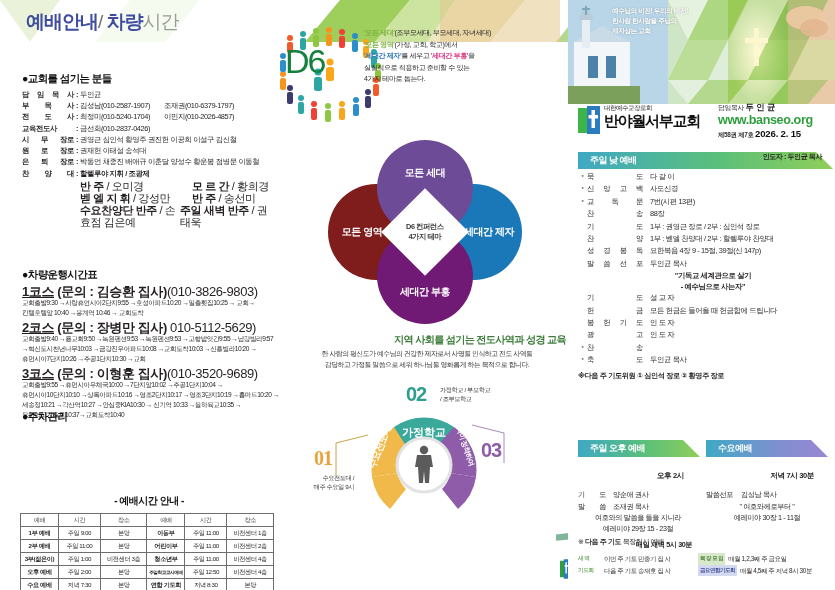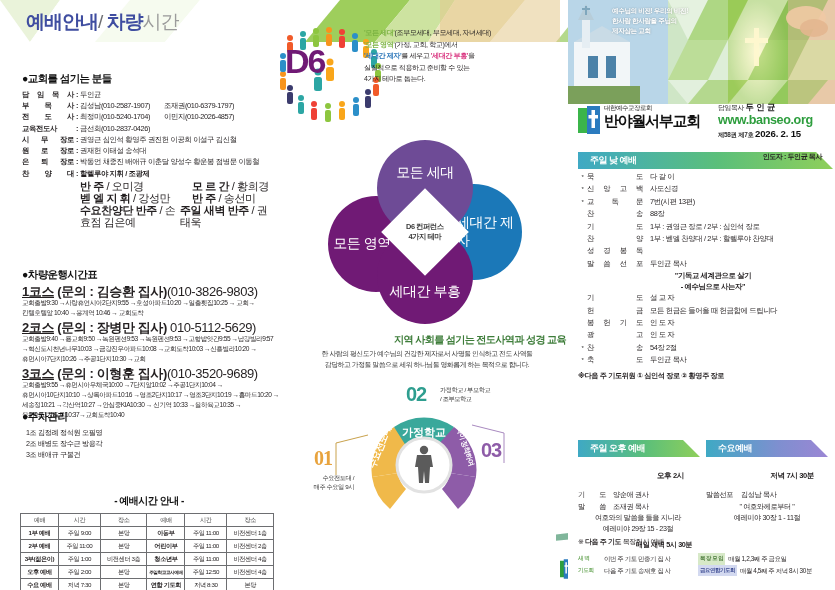--- a/index.html
+++ b/index.html
@@ -60,7 +60,7 @@
 
   
   .centercol{position:absolute;left:278px;top:0;width:290px;height:590px;}
-  .d6logo{position:absolute;left:7px;top:42px;font-size:34px;font-weight:bold;color:#701a75;letter-spacing:-2px;}
+  .d6logo{position:absolute;left:7px;top:42px;font-size:34px;font-weight:normal;color:#15803d;letter-spacing:-2px;}
   .peopleArt{position:absolute;left:0px;top:22px;width:110px;height:105px;}
   .d6text{position:absolute;left:86px;top:28px;width:200px;font-size:7.1px;line-height:11.6px;letter-spacing:-0.45px;color:#231f20;}
   .d6text .gr{color:#7cb342;font-weight:bold;}

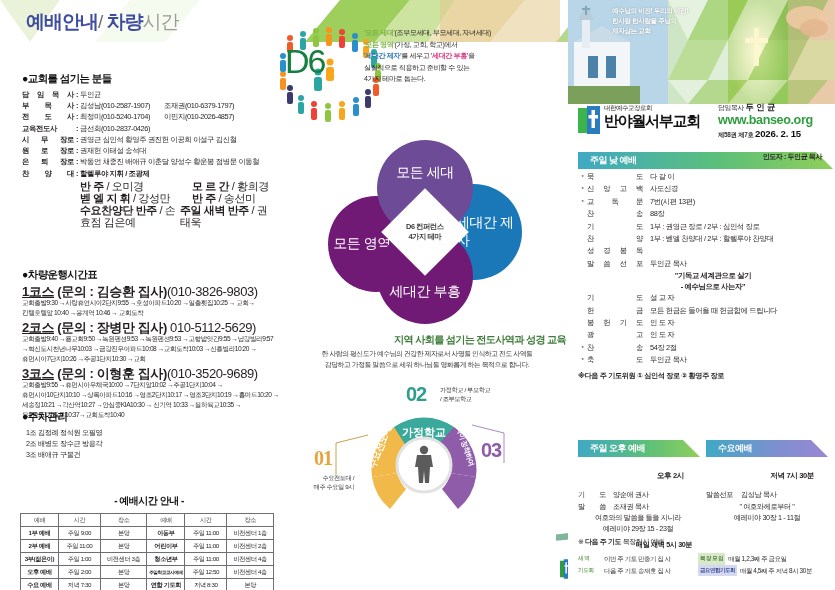--- a/index.html
+++ b/index.html
@@ -69,7 +69,7 @@
 
   .venn{position:absolute;left:22px;top:140px;width:250px;height:180px;}
   .vcircle{position:absolute;width:96px;height:96px;border-radius:50%;display:flex;align-items:center;justify-content:center;
-           color:#fff;font-weight:normal;font-size:14px;letter-spacing:-0.5px;}
+           color:#fff;font-weight:bold;font-size:10px;letter-spacing:-0.5px;}
   .vtop{left:77px;top:0px;background:#6e4b96;}
   .vleft{left:28px;top:56px;background:#701a75;}
   .vright{left:126px;top:44px;background:#1b78b8;}

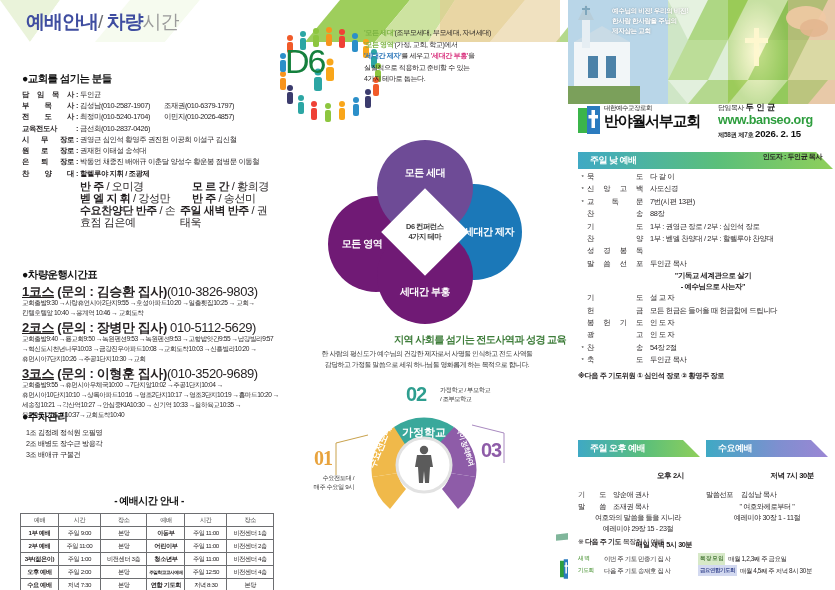--- a/index.html
+++ b/index.html
@@ -71,7 +71,7 @@
   .vcircle{position:absolute;width:96px;height:96px;border-radius:50%;display:flex;align-items:center;justify-content:center;
            color:#fff;font-weight:bold;font-size:10px;letter-spacing:-0.5px;}
   .vtop{left:77px;top:0px;background:#6e4b96;}
-  .vleft{left:28px;top:56px;background:#701a75;}
+  .vleft{left:28px;top:44px;background:#7f1d1d;}
   .vright{left:126px;top:44px;background:#1b78b8;}
   .vbot{left:77px;top:88px;background:#701a75;}
   .vtop span{margin-top:-30px;}

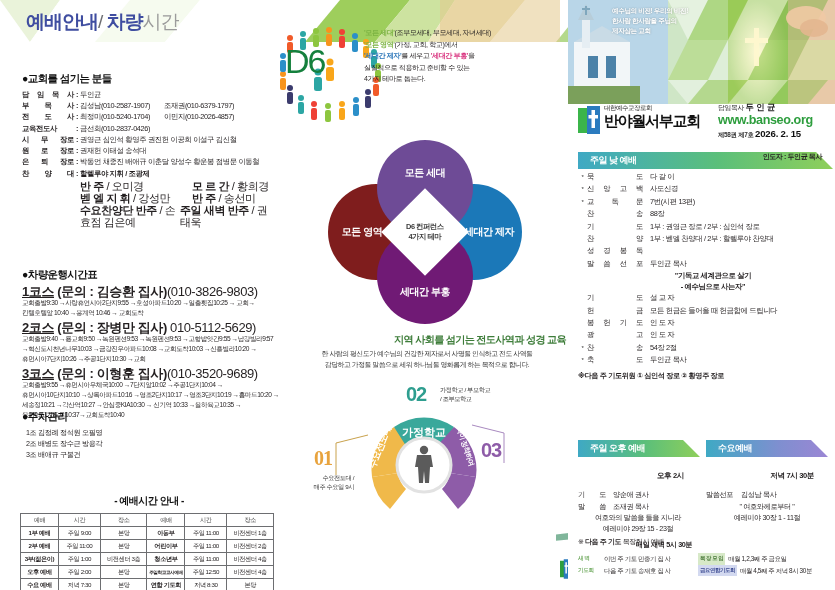--- a/index.html
+++ b/index.html
@@ -650,6 +650,7 @@
         <div class="orow">
           <div class="mk"></div>
           <div class="ol">성 경 봉 독</div>
+          <div class="ov">요한복음 4장 9 - 15절, 39절(신 147p)</div>
         </div>
         <div class="orow">
           <div class="mk"></div>

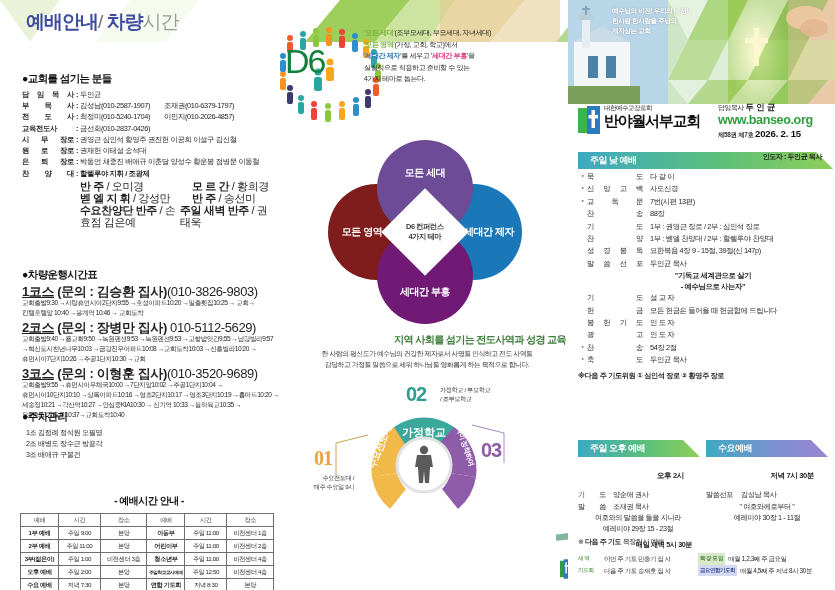--- a/index.html
+++ b/index.html
@@ -686,7 +686,6 @@
         <div class="orow">
           <div class="mk">*</div>
           <div class="ol">찬  송</div>
-          <div class="ov">54장 2절</div>
         </div>
         <div class="orow">
           <div class="mk">*</div>

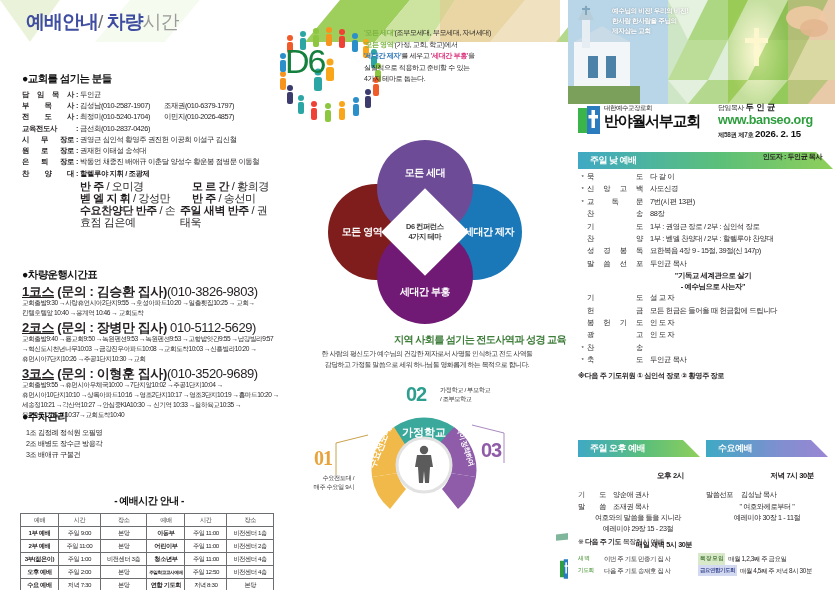--- a/index.html
+++ b/index.html
@@ -265,11 +265,6 @@
 
     <div class="parkBlock">
       <div class="secTitle">●주차관리</div>
-      <div id="parkRows">
-          <div class="parkrow">1조 김정례 정석원 오필영</div>
-          <div class="parkrow">2조 배병도 장수근 방용각</div>
-          <div class="parkrow">3조 배애규 구볼건</div>
-        </div>
     </div>
 
     <div class="timeWrap">

